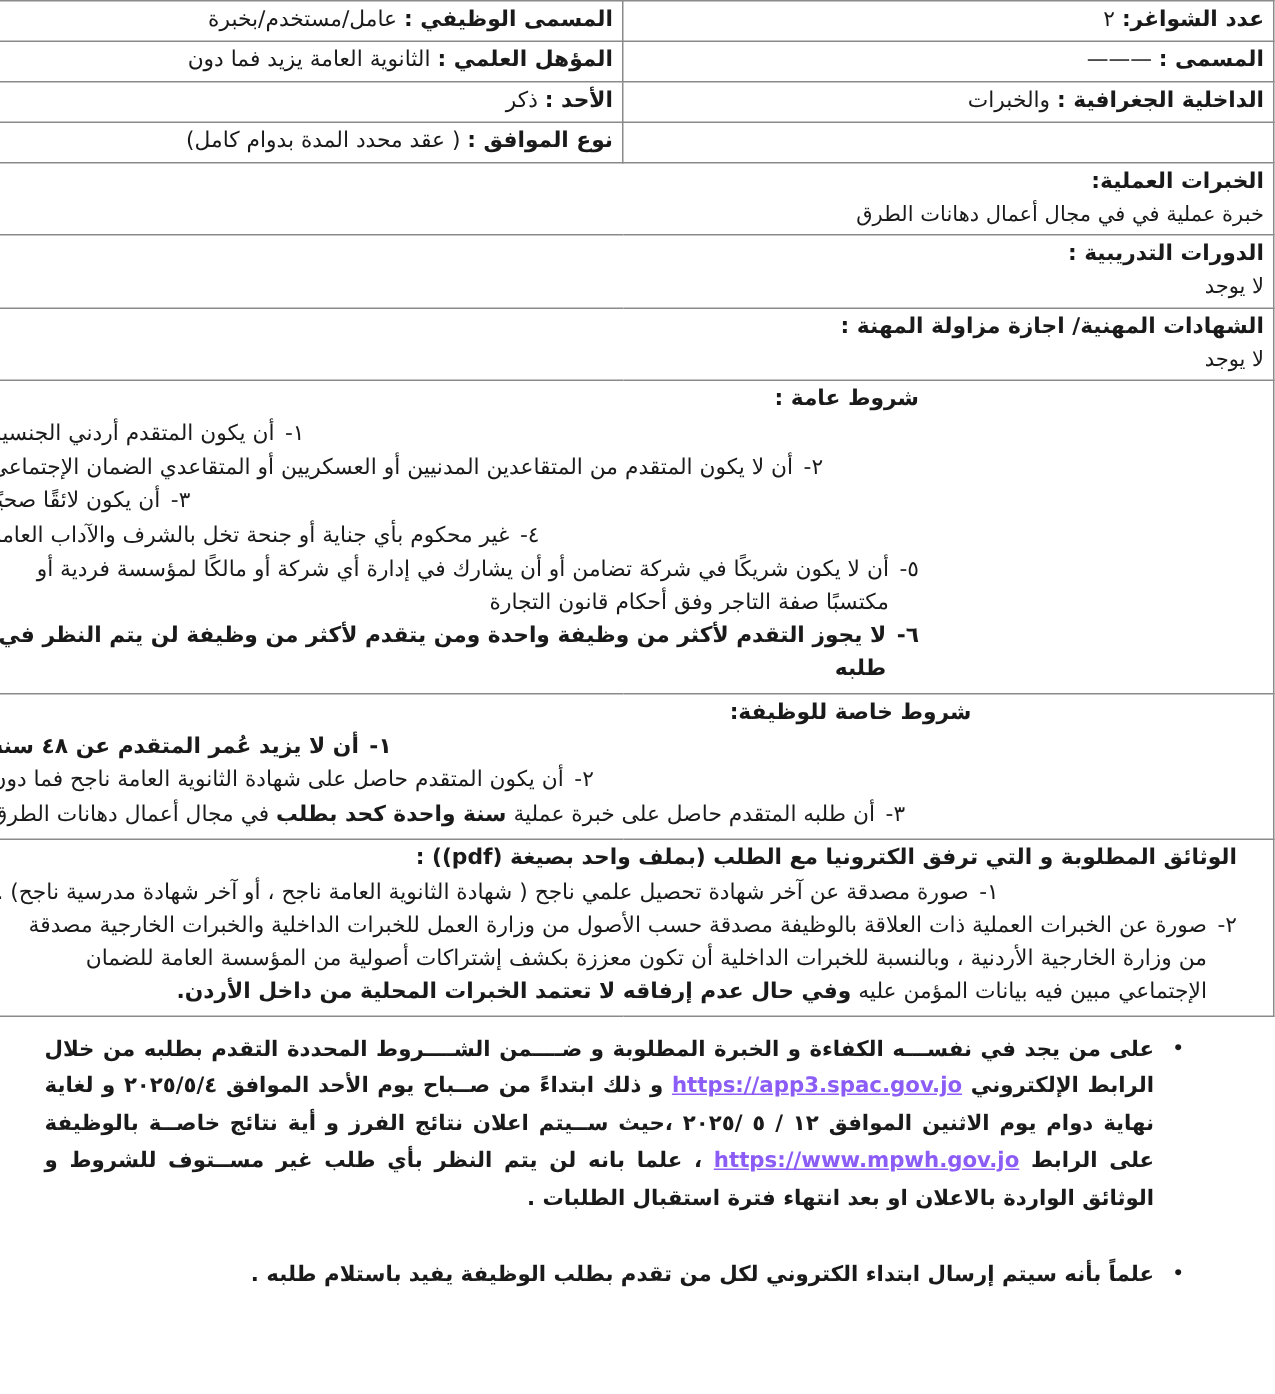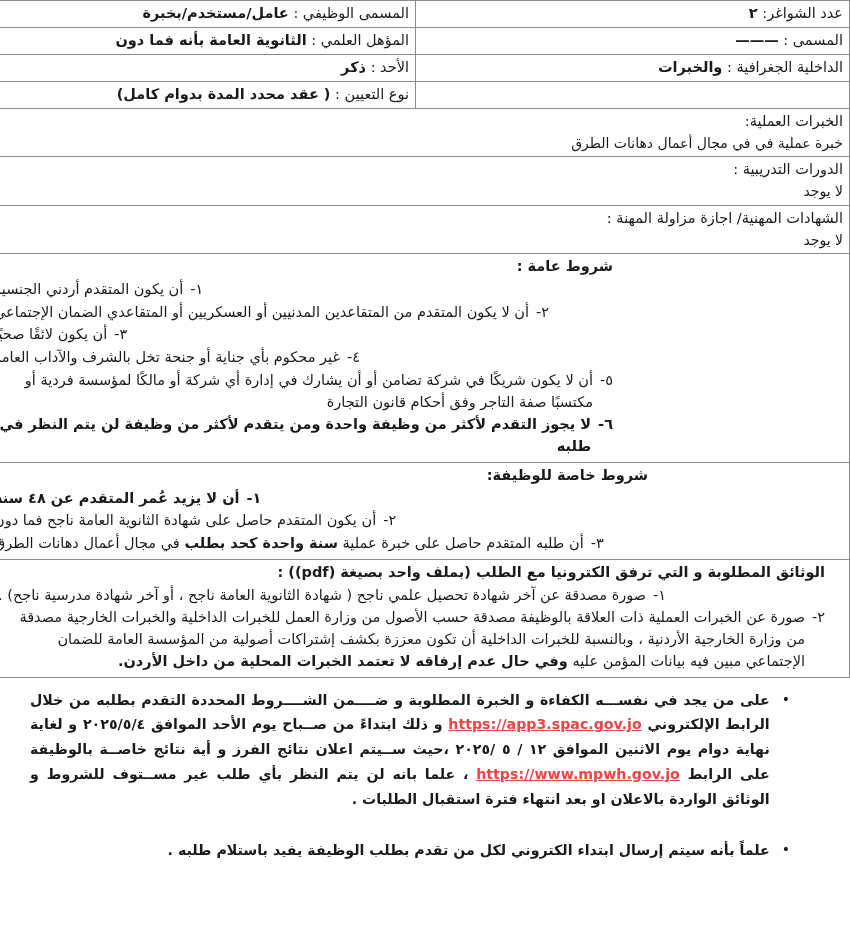--- a/index.html
+++ b/index.html
@@ -45,7 +45,7 @@
     font-weight: normal;
   }
   .val {
-    font-weight: bold;
+    font-weight: normal;
   }
   .sub {
     font-weight: normal;

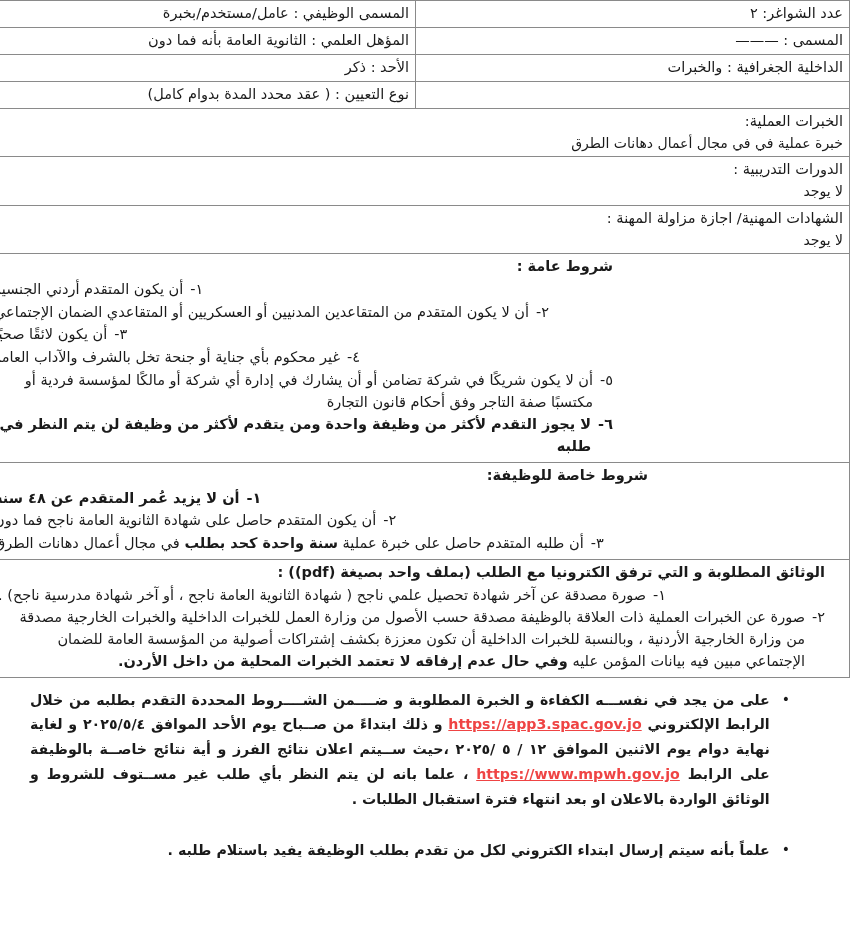--- a/index.html
+++ b/index.html
@@ -42,7 +42,7 @@
   td.full { }
 
   .lbl {
-    font-weight: normal;
+    font-weight: bold;
   }
   .val {
     font-weight: normal;

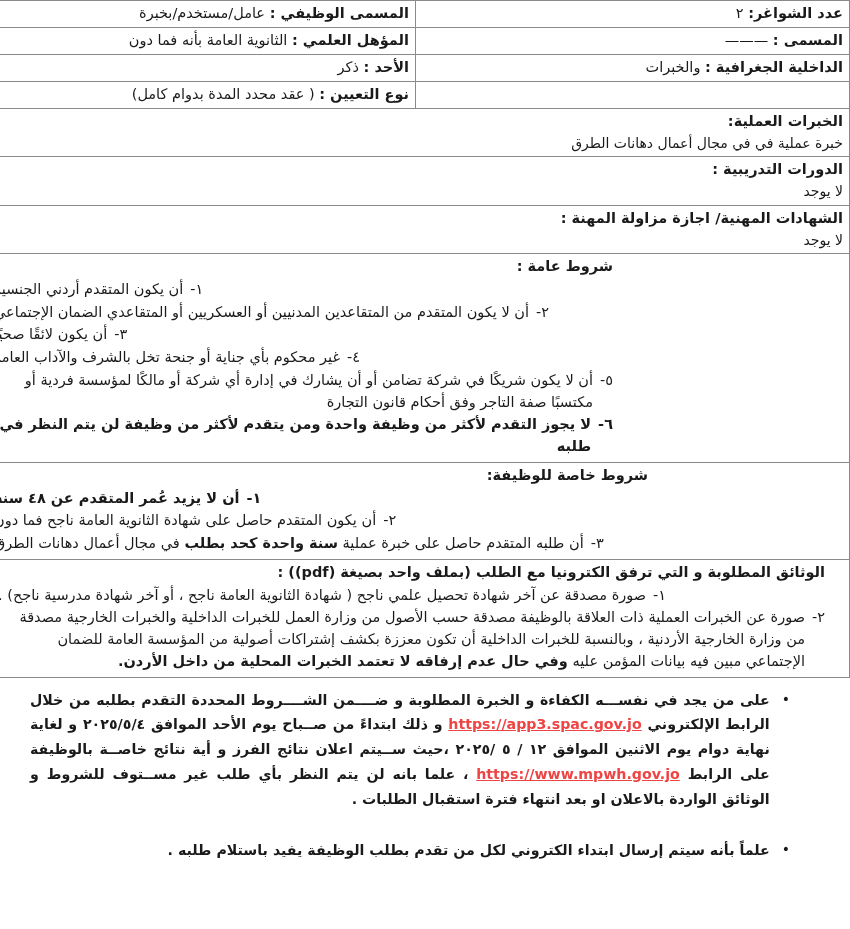--- a/index.html
+++ b/index.html
@@ -159,7 +159,7 @@
         </td>
         <td class="col-right">
           <span class="lbl">المؤهل العلمي :</span>
-          <span class="val">الثانوية العامة بأنه فما دون</span>
+          <span class="val">الثانوية العامة يزيد فما دون</span>
         </td>
       </tr>
 

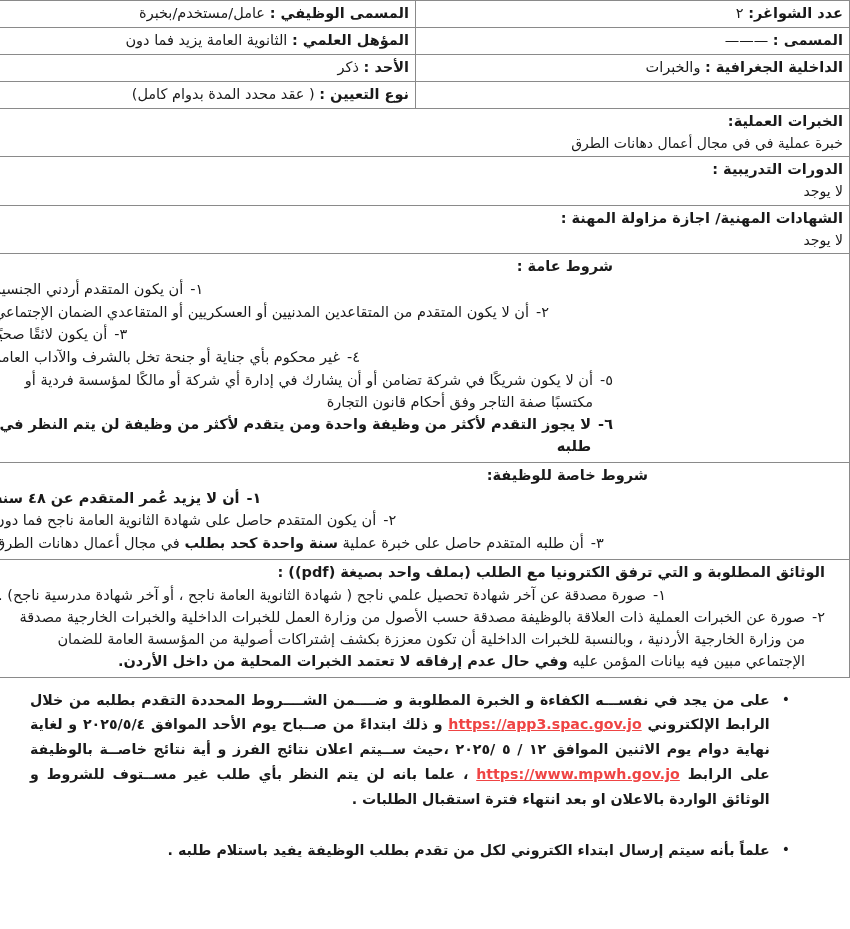--- a/index.html
+++ b/index.html
@@ -177,7 +177,7 @@
       <tr>
         <td class="col-left">&nbsp;</td>
         <td class="col-right">
-          <span class="lbl">نوع التعيين :</span>
+          <span class="lbl">نوع الموافق :</span>
           <span class="val">( عقد محدد المدة بدوام كامل)</span>
         </td>
       </tr>

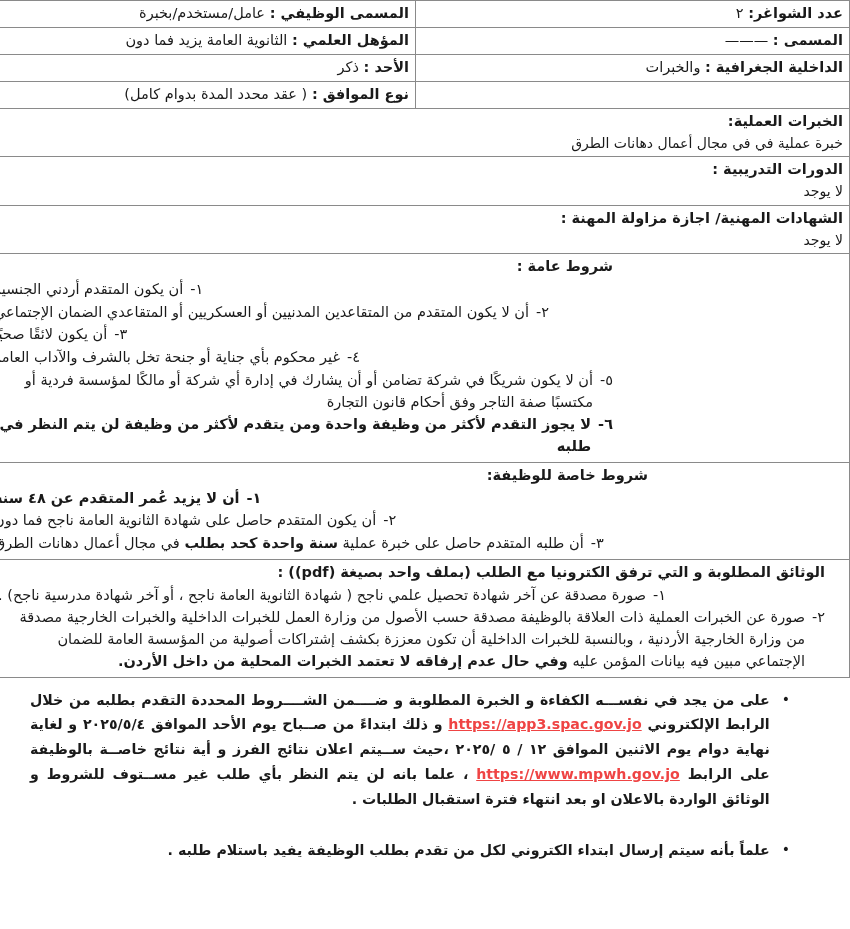--- a/index.html
+++ b/index.html
@@ -126,7 +126,7 @@
     font-weight: bold;
   }
   a.link {
-    color: #ef4444;
+    color: #8b5cf6;
     text-decoration: underline;
     font-weight: bold;
     direction: ltr;

